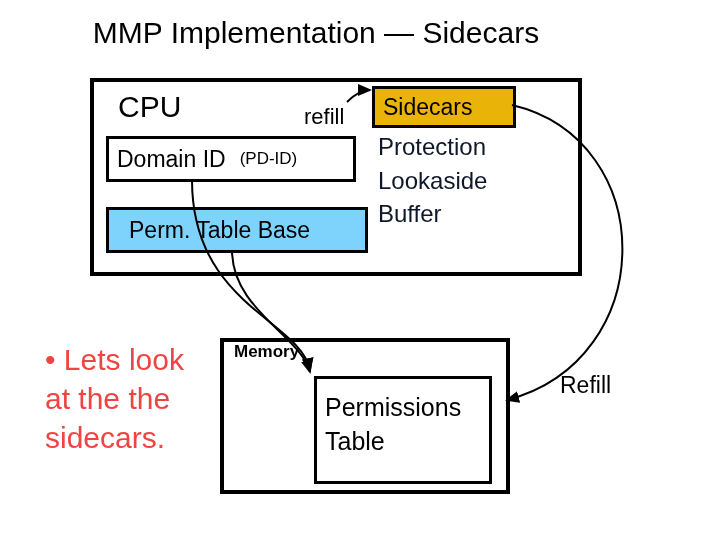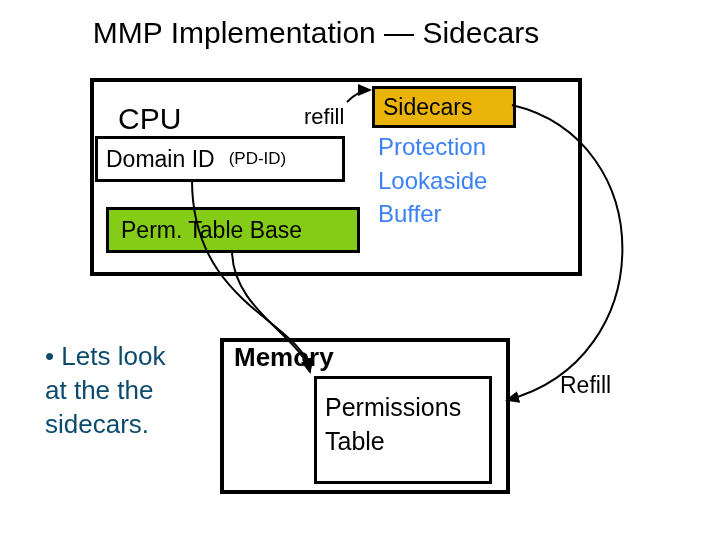--- a/index.html
+++ b/index.html
@@ -34,7 +34,7 @@
   }
   .cpu-label {
     position: absolute;
-    top: 20px;
+    top: 8px;
     left: 24px;
     font-family: Arial, Helvetica, sans-serif;
     font-size: 30px;

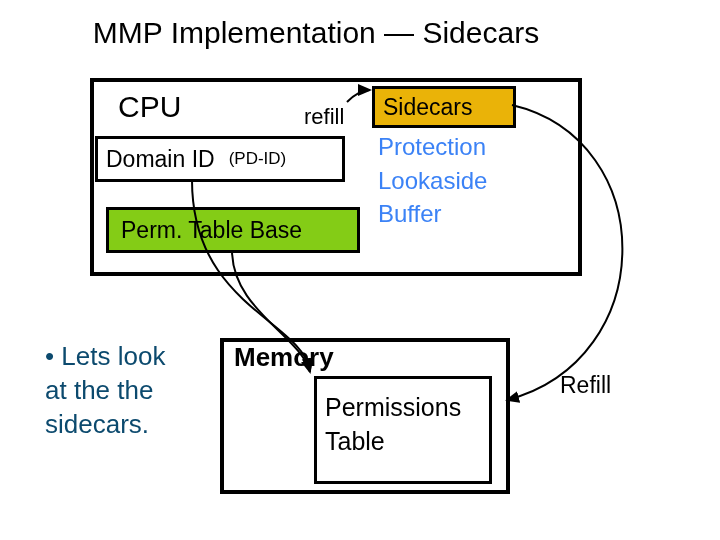--- a/index.html
+++ b/index.html
@@ -52,7 +52,7 @@
   .domain-box {
     position: absolute;
     top: 54px;
-    left: 1px;
+    left: 12px;
     width: 236px;
     height: 40px;
     border: 3px solid #000;

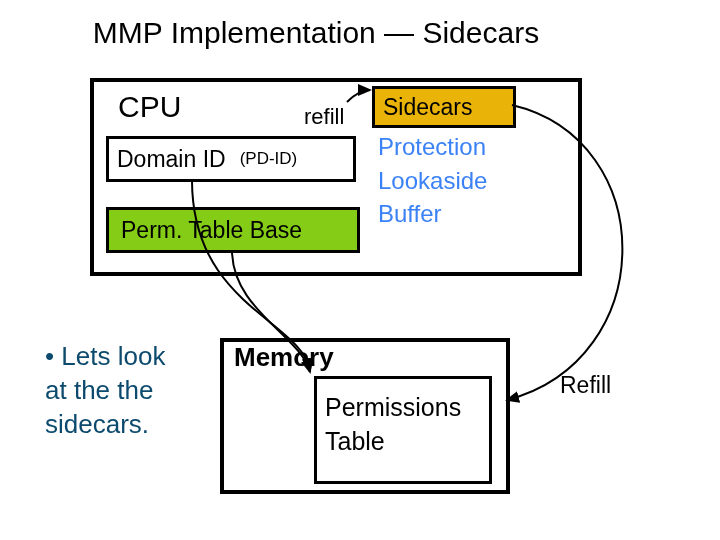--- a/index.html
+++ b/index.html
@@ -99,7 +99,7 @@
     font-family: Arial, Helvetica, sans-serif;
     font-size: 24px;
     line-height: 1.4;
-    color: #3b82f6;
+    color: #0f172a;
   }
   .mem-outer {
     position: absolute;

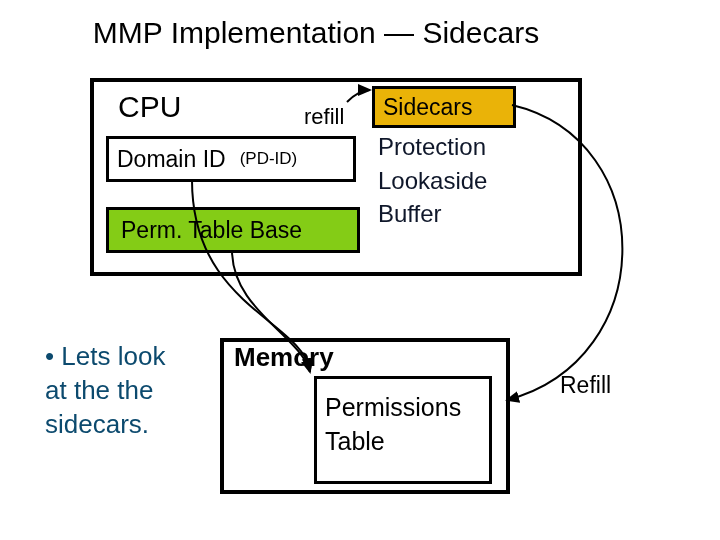--- a/index.html
+++ b/index.html
@@ -71,12 +71,12 @@
     width: 236px;
     height: 40px;
     border: 3px solid #000;
-    background: #84cc16;
+    background: #7dd3fc;
     font-family: Arial, Helvetica, sans-serif;
     font-size: 23px;
     display: flex;
     align-items: center;
-    padding-left: 12px;
+    padding-left: 20px;
   }
   .sidecars-box {
     position: absolute;

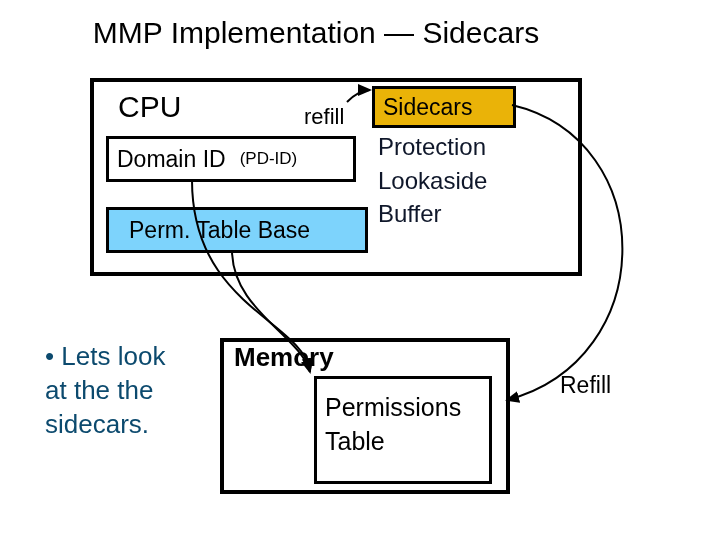--- a/index.html
+++ b/index.html
@@ -137,9 +137,9 @@
     top: 340px;
     left: 45px;
     font-family: "Comic Sans MS", cursive, sans-serif;
-    font-size: 26px;
+    font-size: 30px;
     line-height: 1.3;
-    color: #0c4a6e;
+    color: #ef4444;
   }
   .refill2 {
     position: absolute;

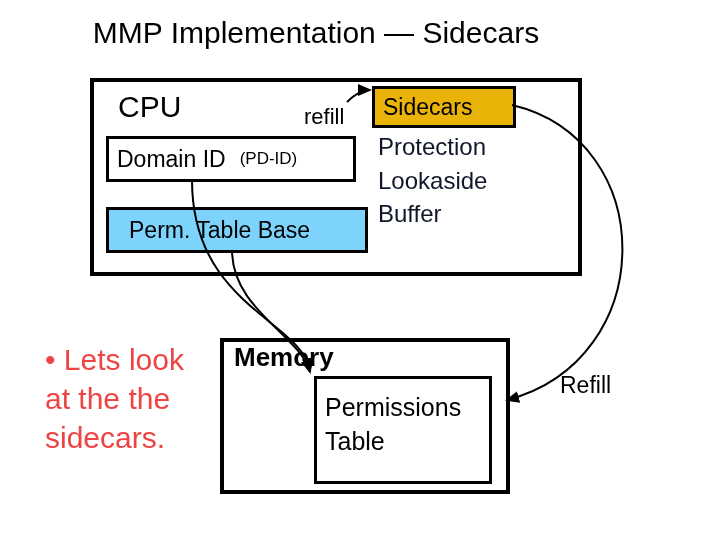--- a/index.html
+++ b/index.html
@@ -115,7 +115,7 @@
     top: 0px;
     left: 10px;
     font-family: "Comic Sans MS", cursive, sans-serif;
-    font-size: 26px;
+    font-size: 17px;
     font-weight: bold;
     color: #000;
   }

